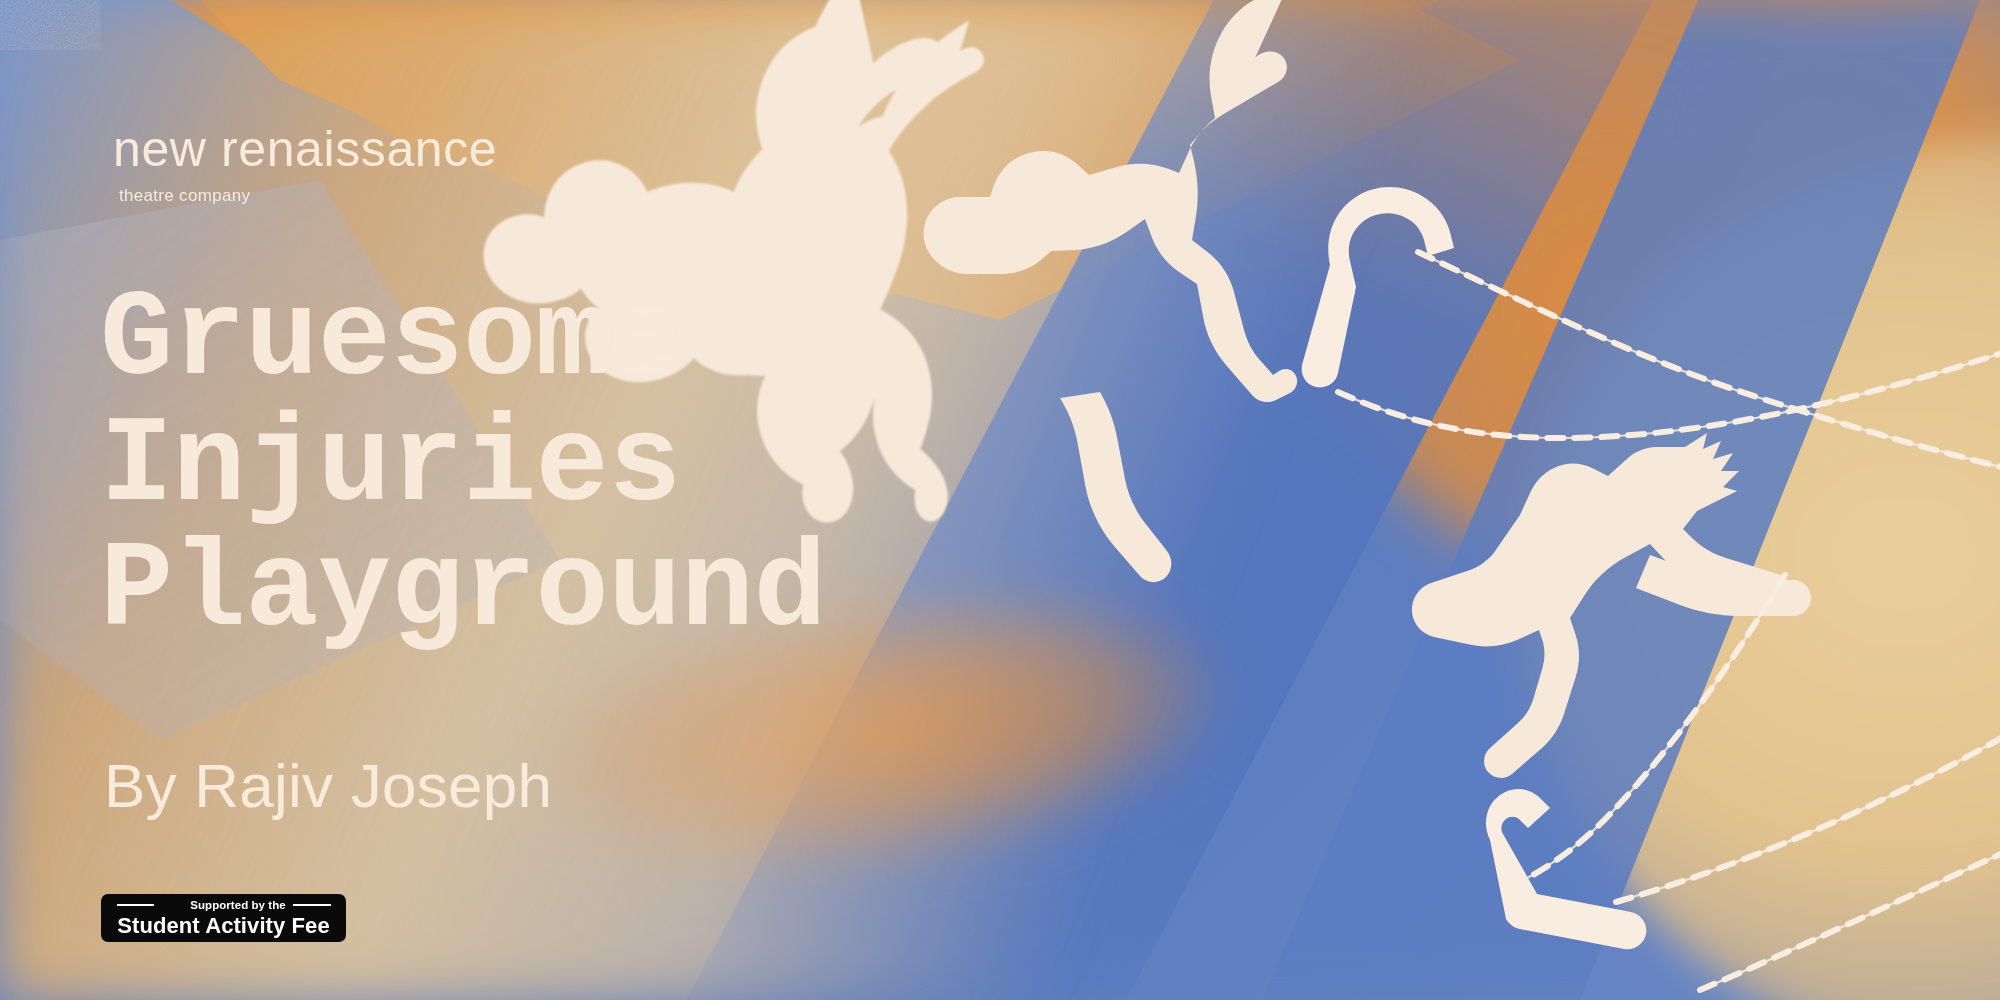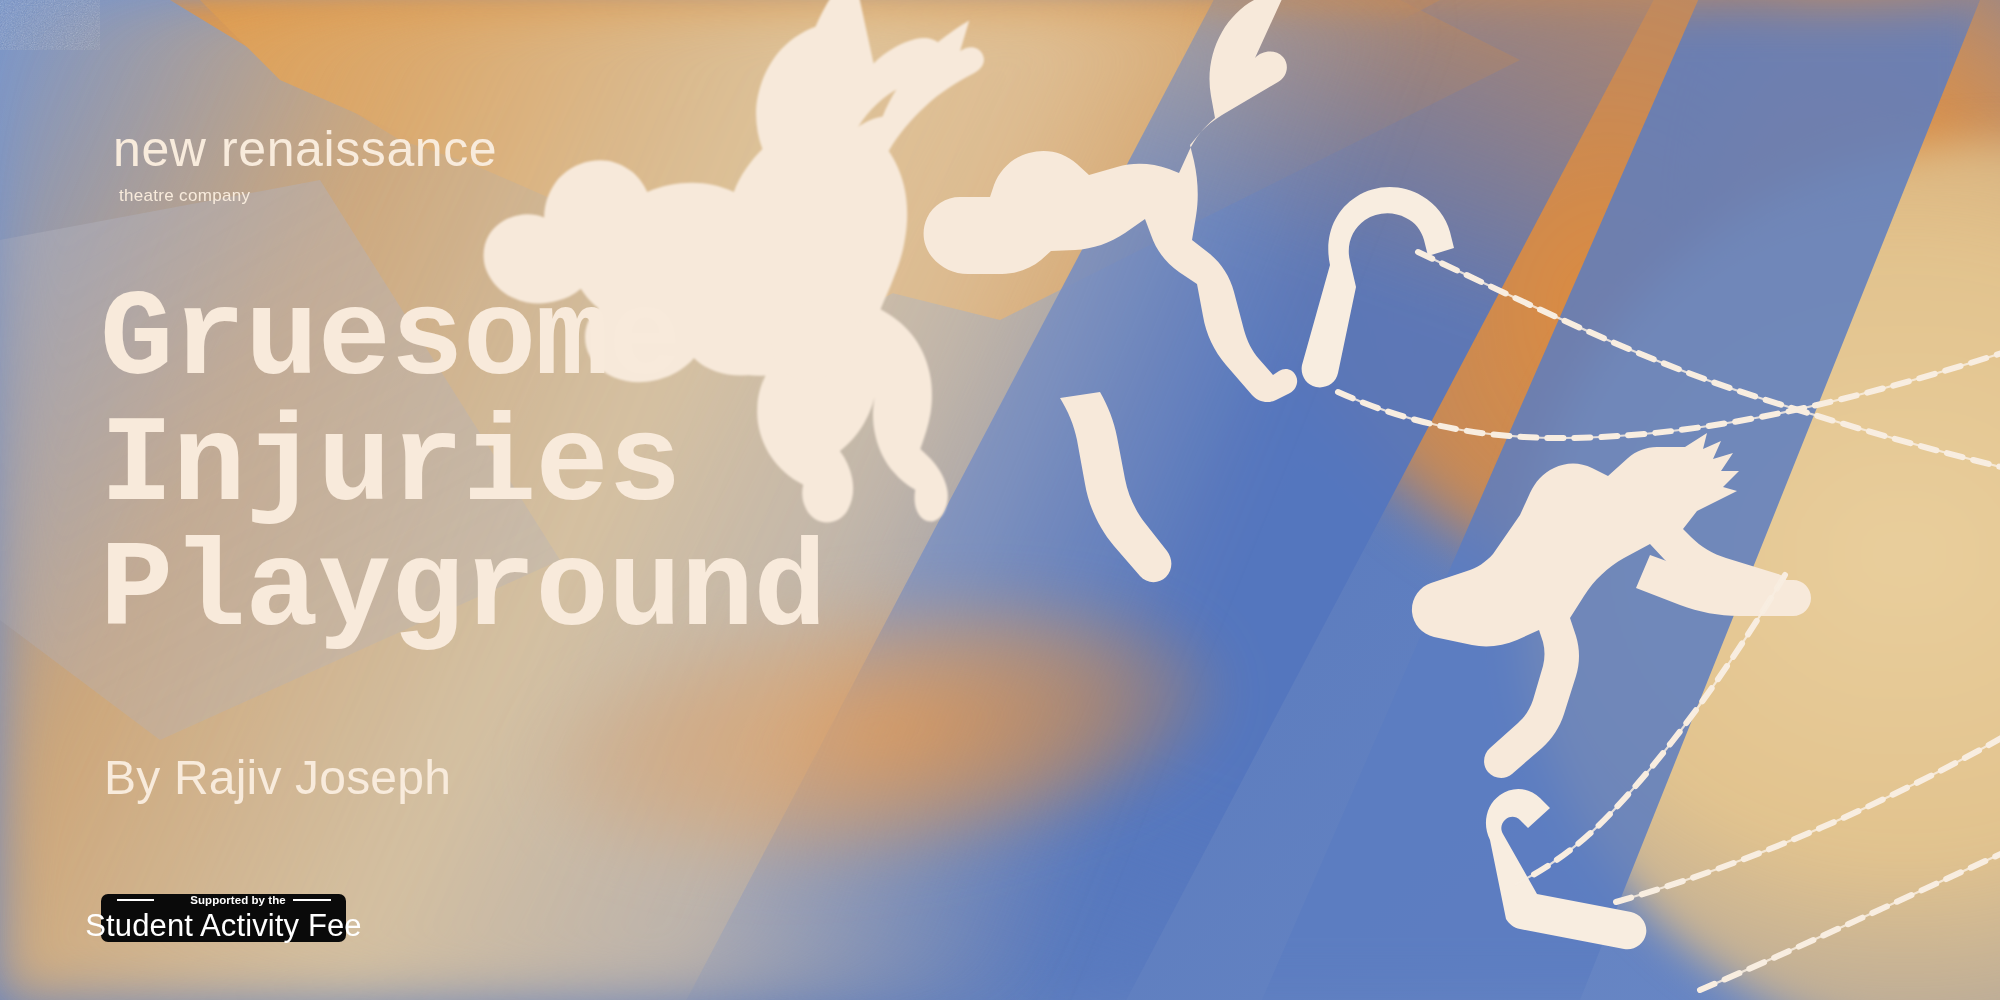--- a/index.html
+++ b/index.html
@@ -213,7 +213,7 @@
     top: 750px;
     font-family: "Liberation Sans", sans-serif;
     font-weight: 500;
-    font-size: 48px;
+    font-size: 62px;
     letter-spacing: .004em;
     color: #F8EBDC;
     white-space: nowrap;

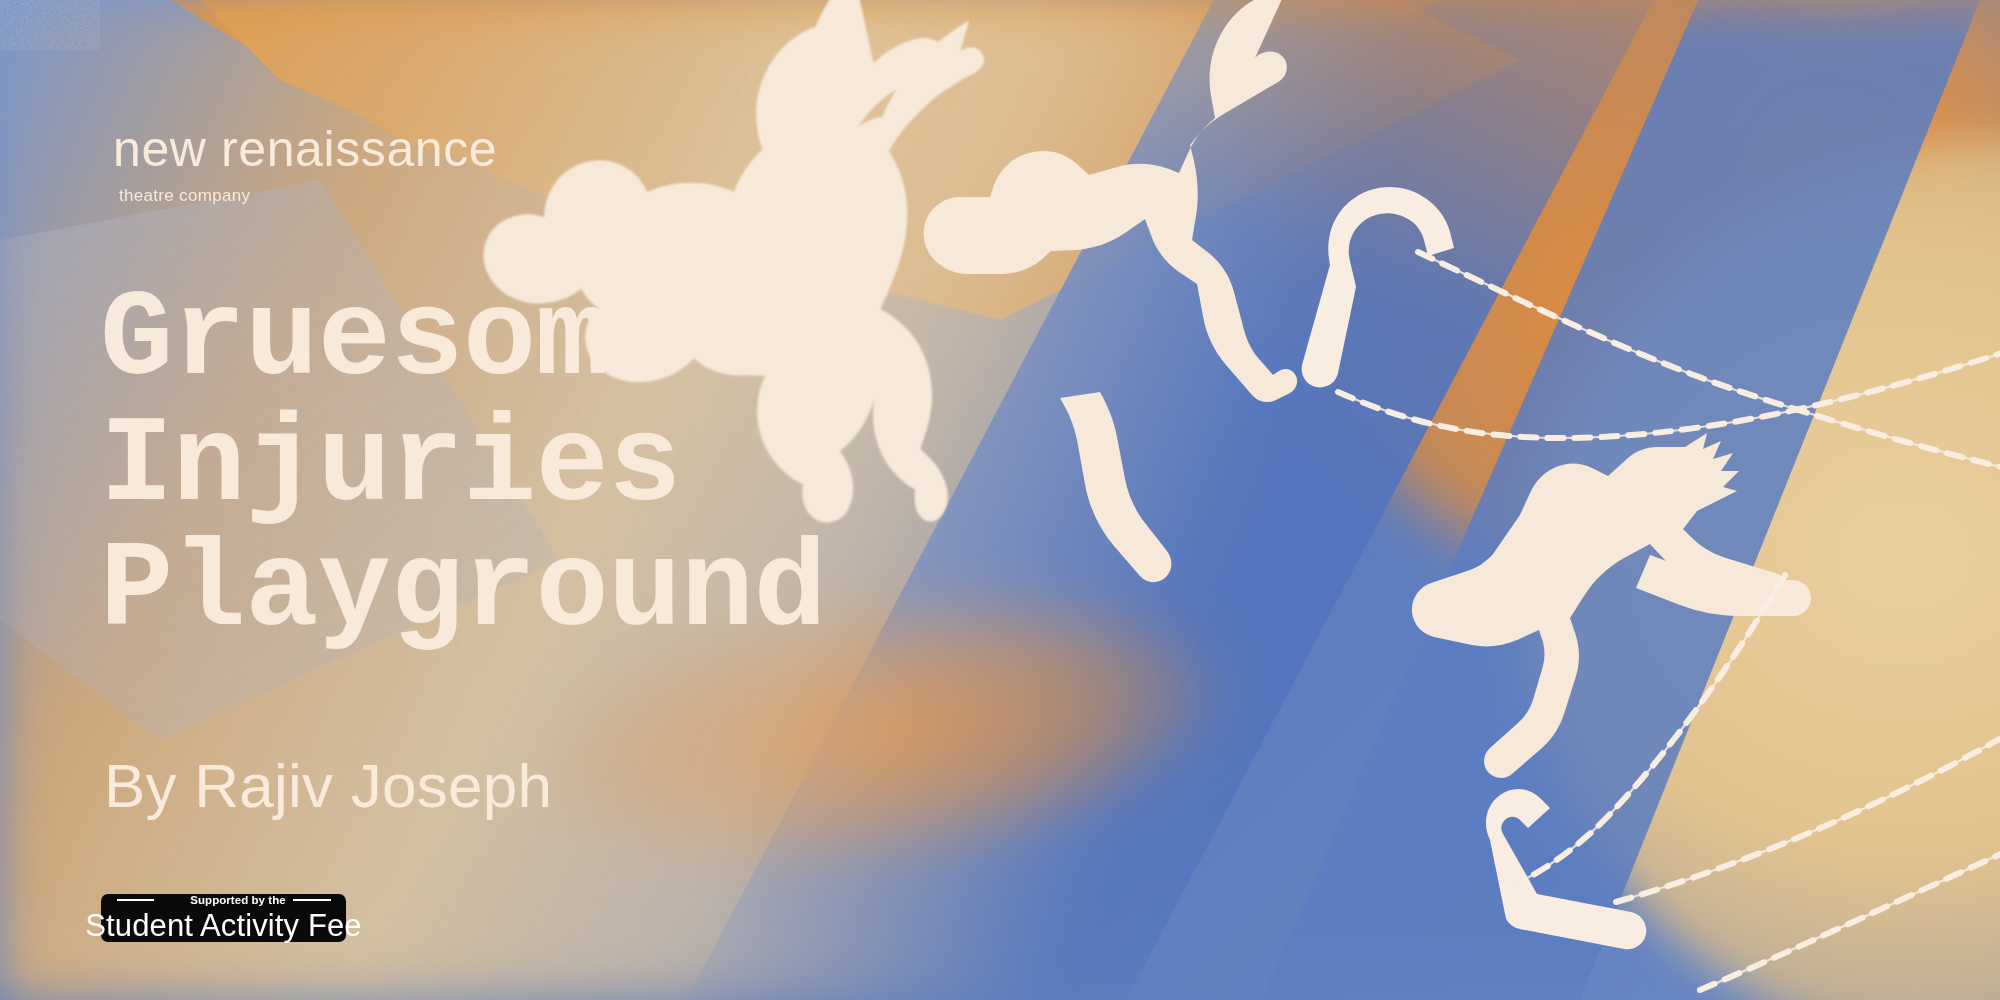--- a/index.html
+++ b/index.html
@@ -257,8 +257,8 @@
   }
   .badge-main {
     font-family: "Liberation Sans", sans-serif;
-    font-weight: 400;
-    font-size: 31px;
+    font-weight: 700;
+    font-size: 22px;
     color: #FFFFFF;
     white-space: nowrap;
     letter-spacing: .004em;

